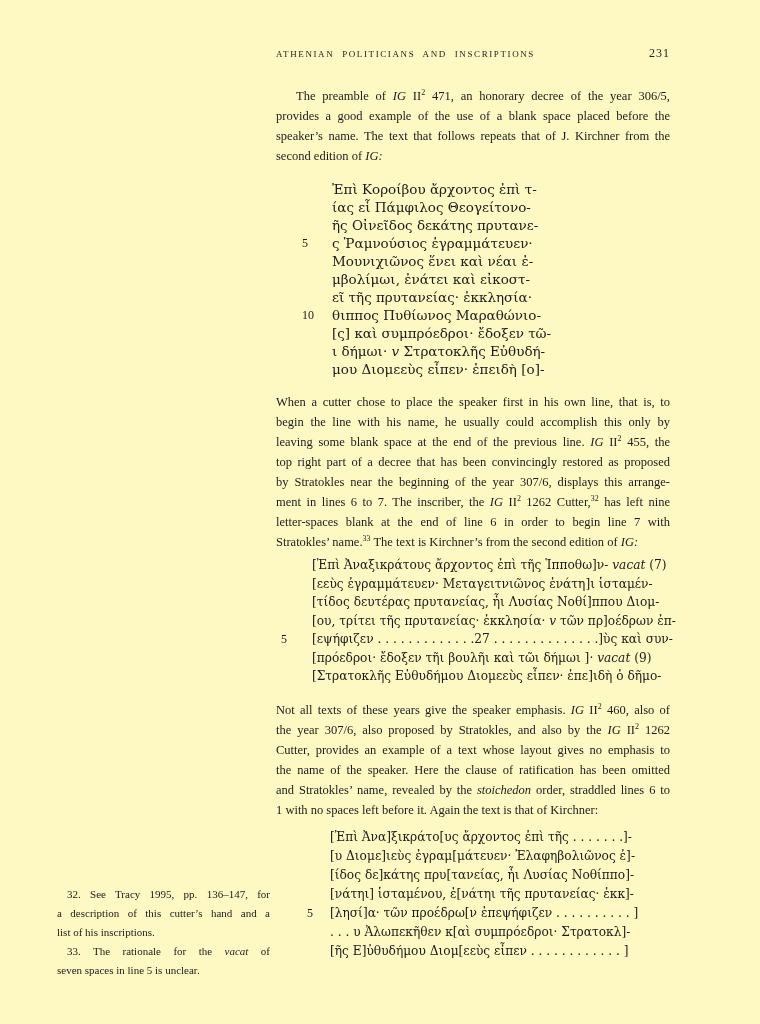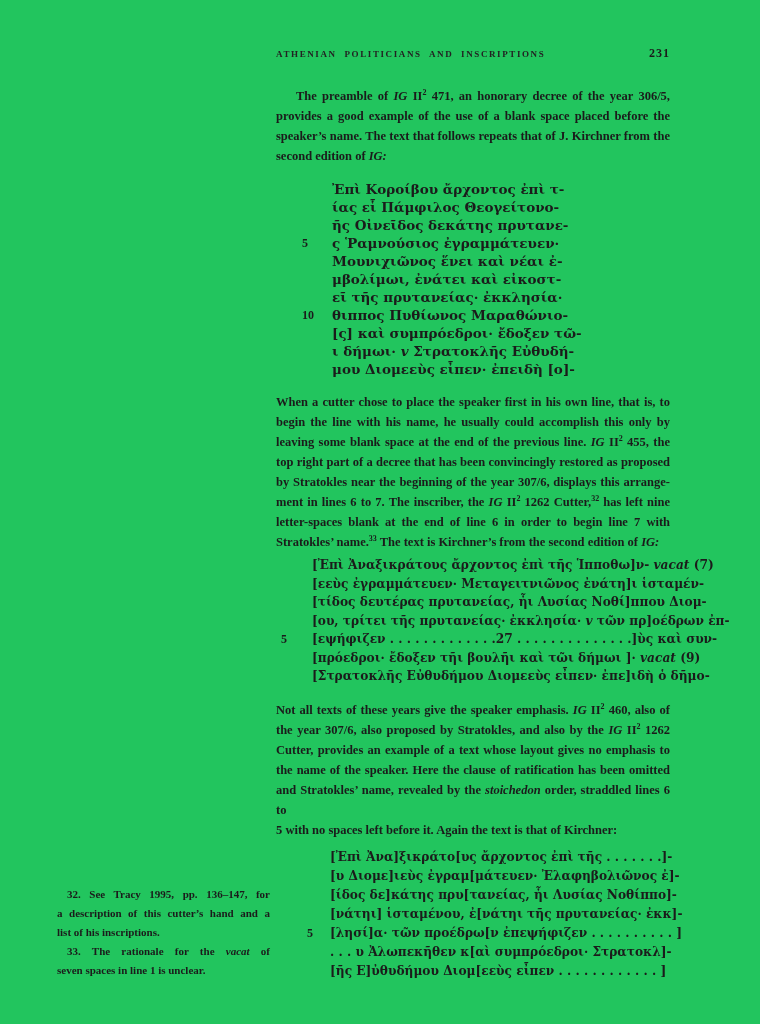--- a/index.html
+++ b/index.html
@@ -7,11 +7,10 @@
     position: relative;
     width: 760px;
     height: 1024px;
-    background: #22c55e;
+    background: #fef9c3;
     color: #1b1b1b;
     font-family: "Liberation Serif", "DejaVu Serif", serif;
     overflow: hidden;
-    font-weight: bold;
   }
 
   

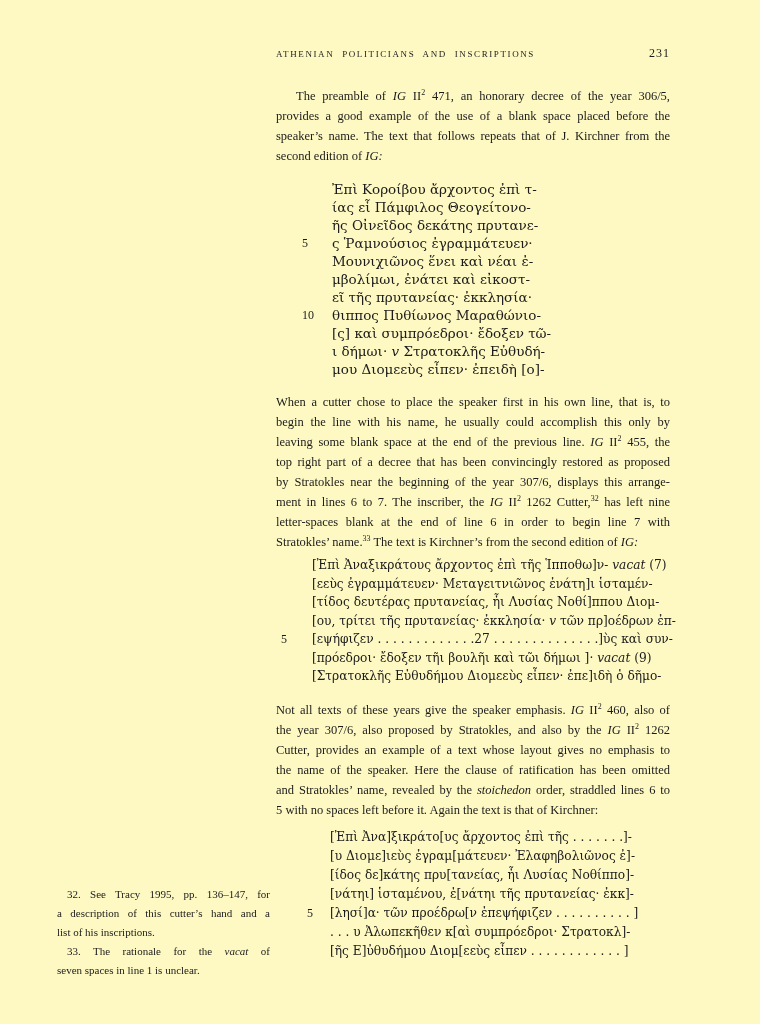--- a/index.html
+++ b/index.html
@@ -127,7 +127,7 @@
         <div class="tl">Cutter, provides an example of a text whose layout gives no emphasis to</div>
         <div class="tl">the name of the speaker. Here the clause of ratification has been omitted</div>
         <div class="tl">and Stratokles’ name, revealed by the <span class="i">stoichedon</span> order, straddled lines 6 to</div>
-        <div class="tl last">5 with no spaces left before it. Again the text is that of Kirchner:</div>
+        <div class="tl last">1 with no spaces left before it. Again the text is that of Kirchner:</div>
       </div>
     <div class="greek b3">
         <div class="g-row"><span class="g-num"></span><span class="g-text">[Ἐπὶ Ἀνα]ξικράτο[υς ἄρχοντος ἐπὶ τῆς . . . . . . .]-</span></div>

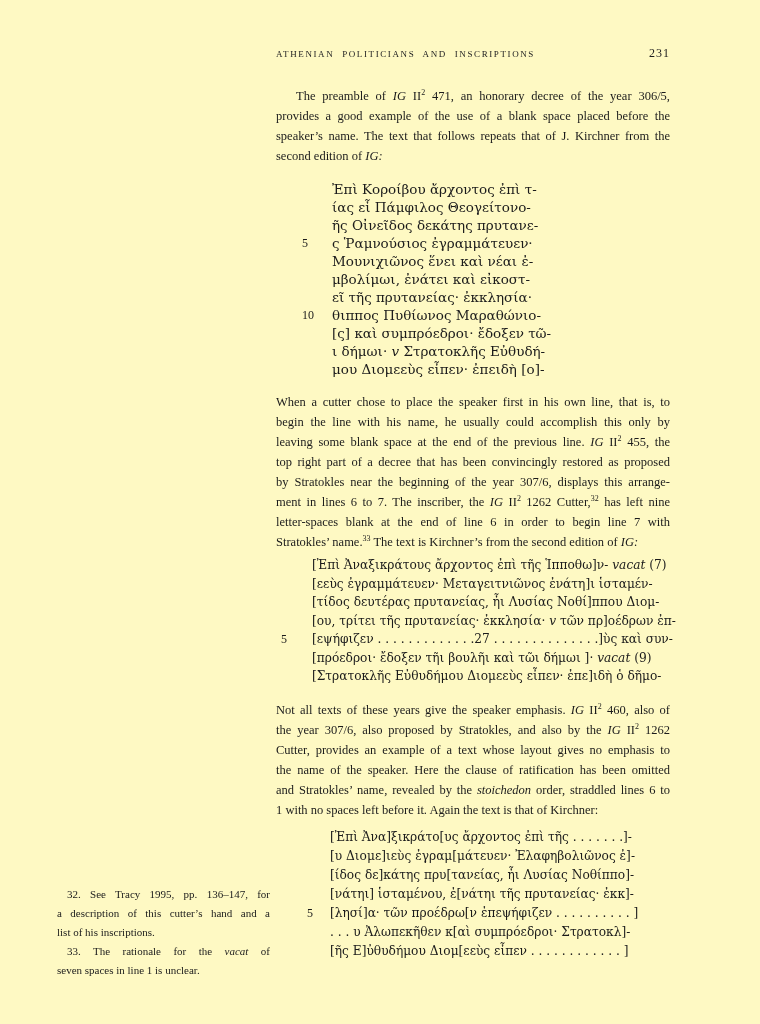--- a/index.html
+++ b/index.html
@@ -148,7 +148,7 @@
       </div>
     <div class="fn">
         <div class="tl ind">33. The rationale for the <span class="i">vacat</span> of</div>
-        <div class="tl last">seven spaces in line 1 is unclear.</div>
+        <div class="tl last">seven spaces in line 5 is unclear.</div>
       </div>
   </div>
 

